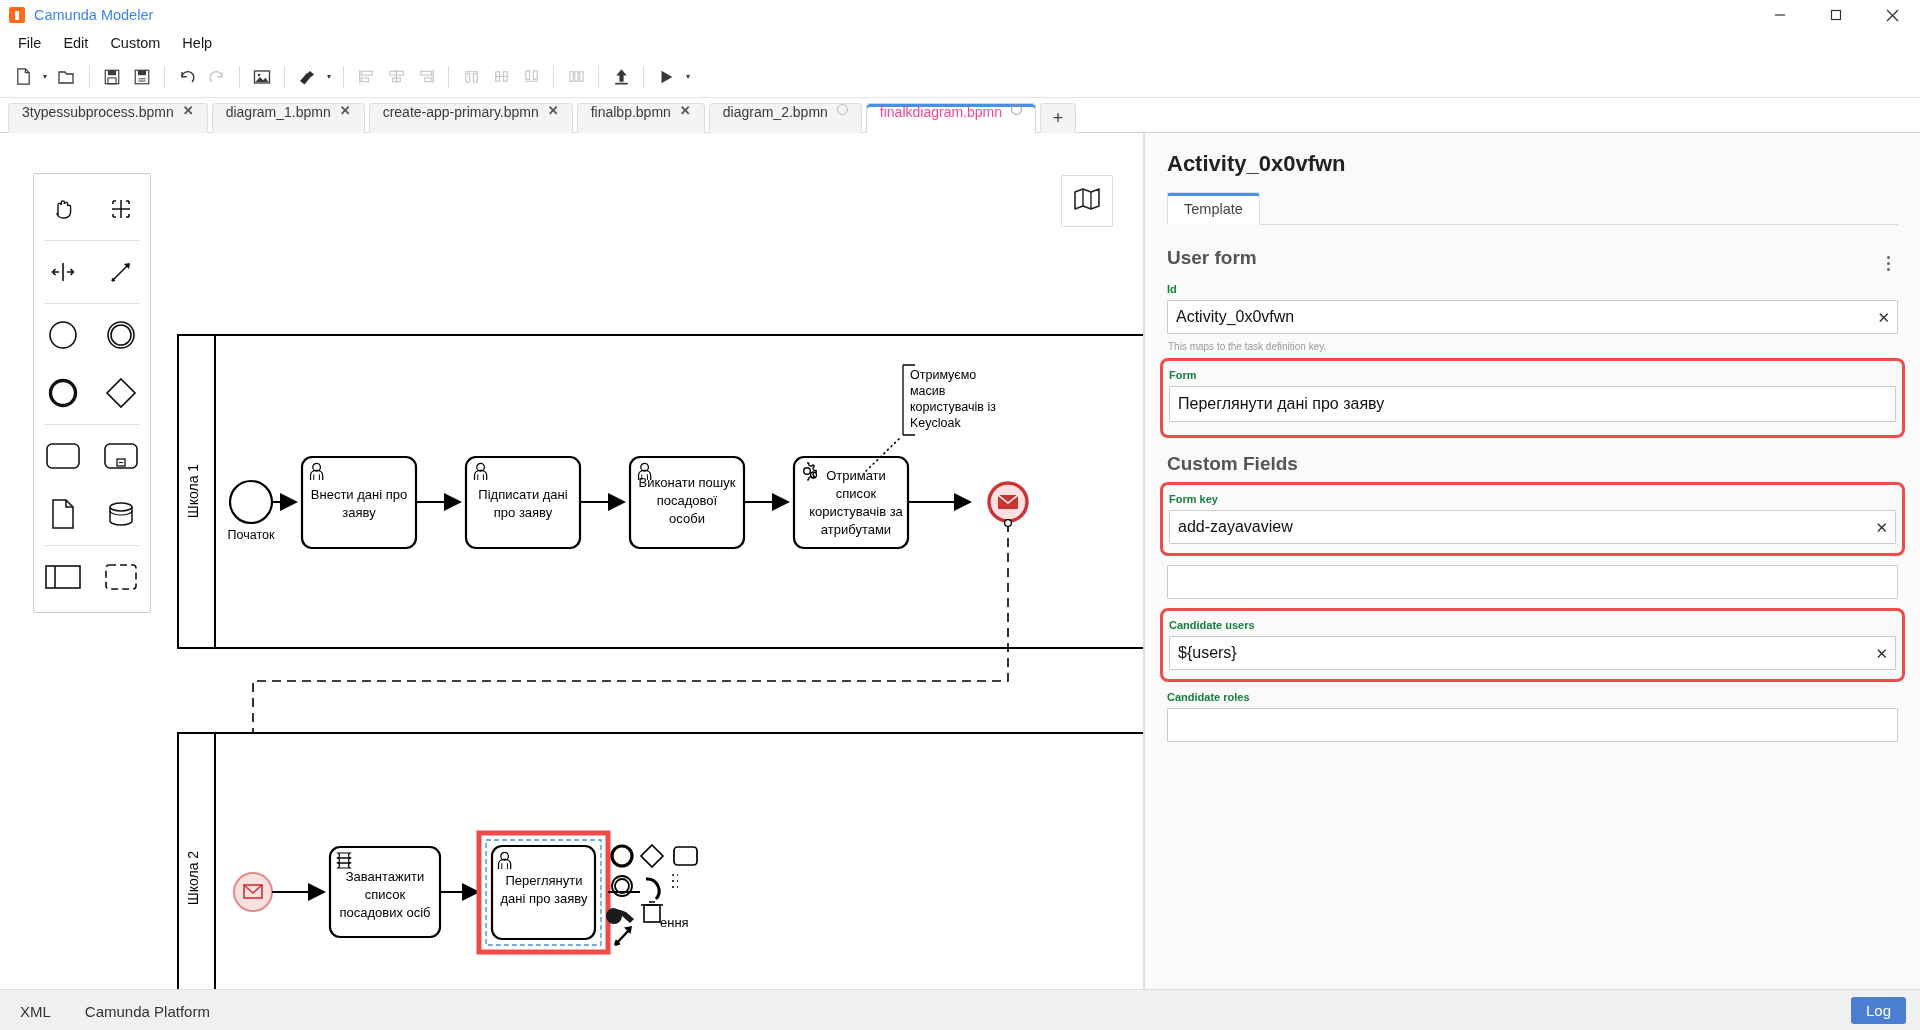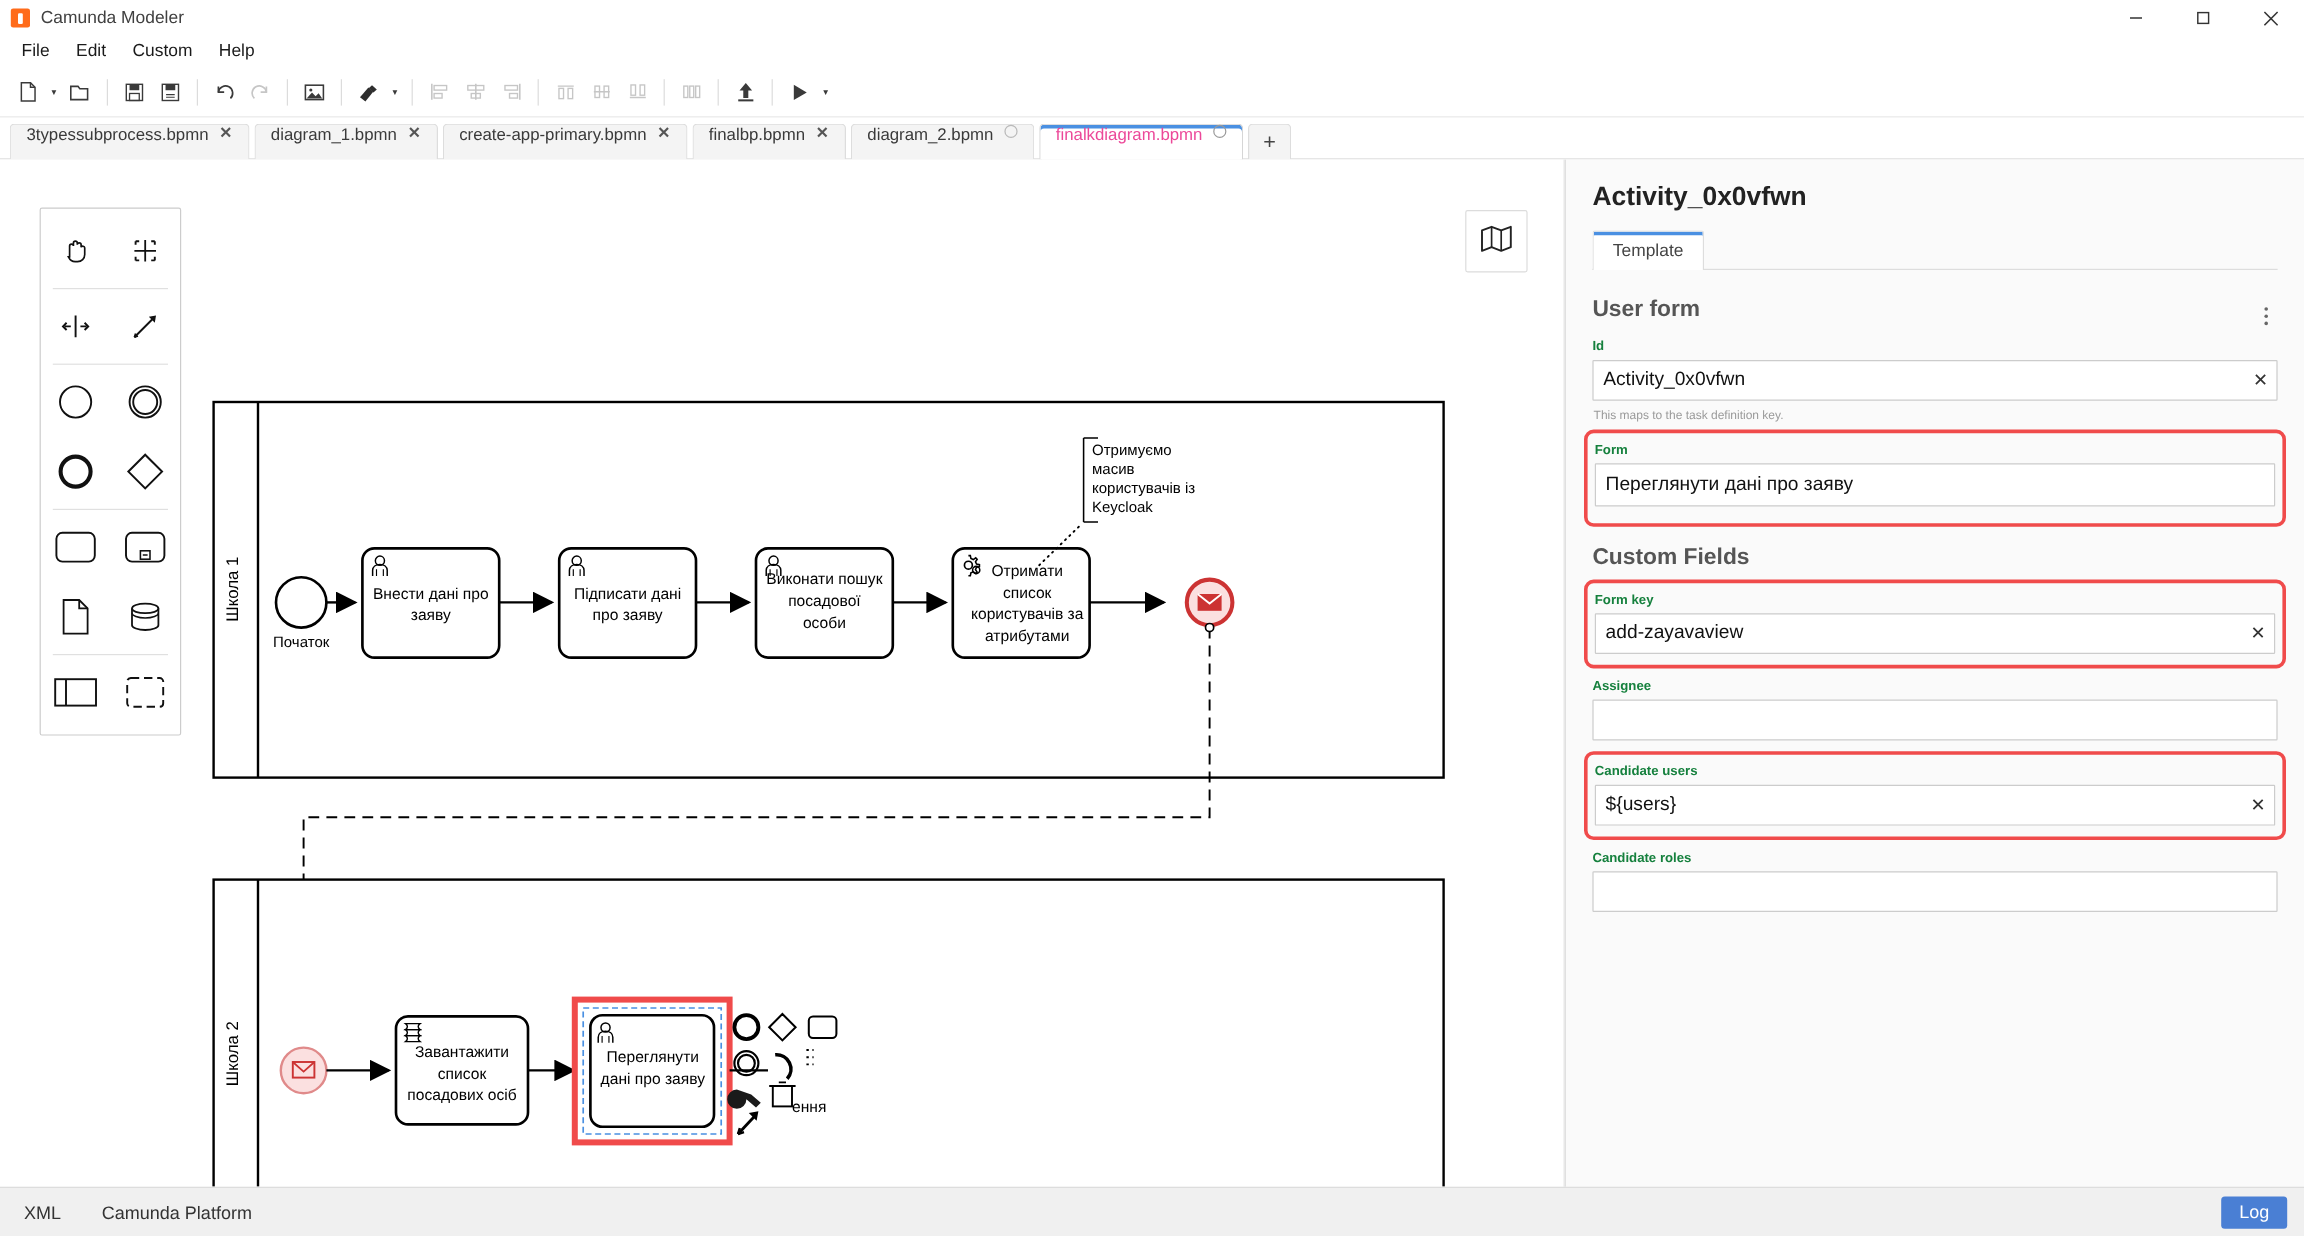--- a/index.html
+++ b/index.html
@@ -23,7 +23,7 @@
   #app-icon:after {
     content: ""; width: 4px; height: 9px; background: #fff; border-radius: 1px;
   }
-  #app-title { font-size: 14.5px; color: #404040; }
+  #app-title { font-size: 14.5px; color: #3b82f6; }
   #win-controls { position: absolute; right: 0; top: 0; height: 30px; display: flex; }
   .win-btn {
     width: 56px; height: 30px; display: flex; align-items: center; justify-content: center;

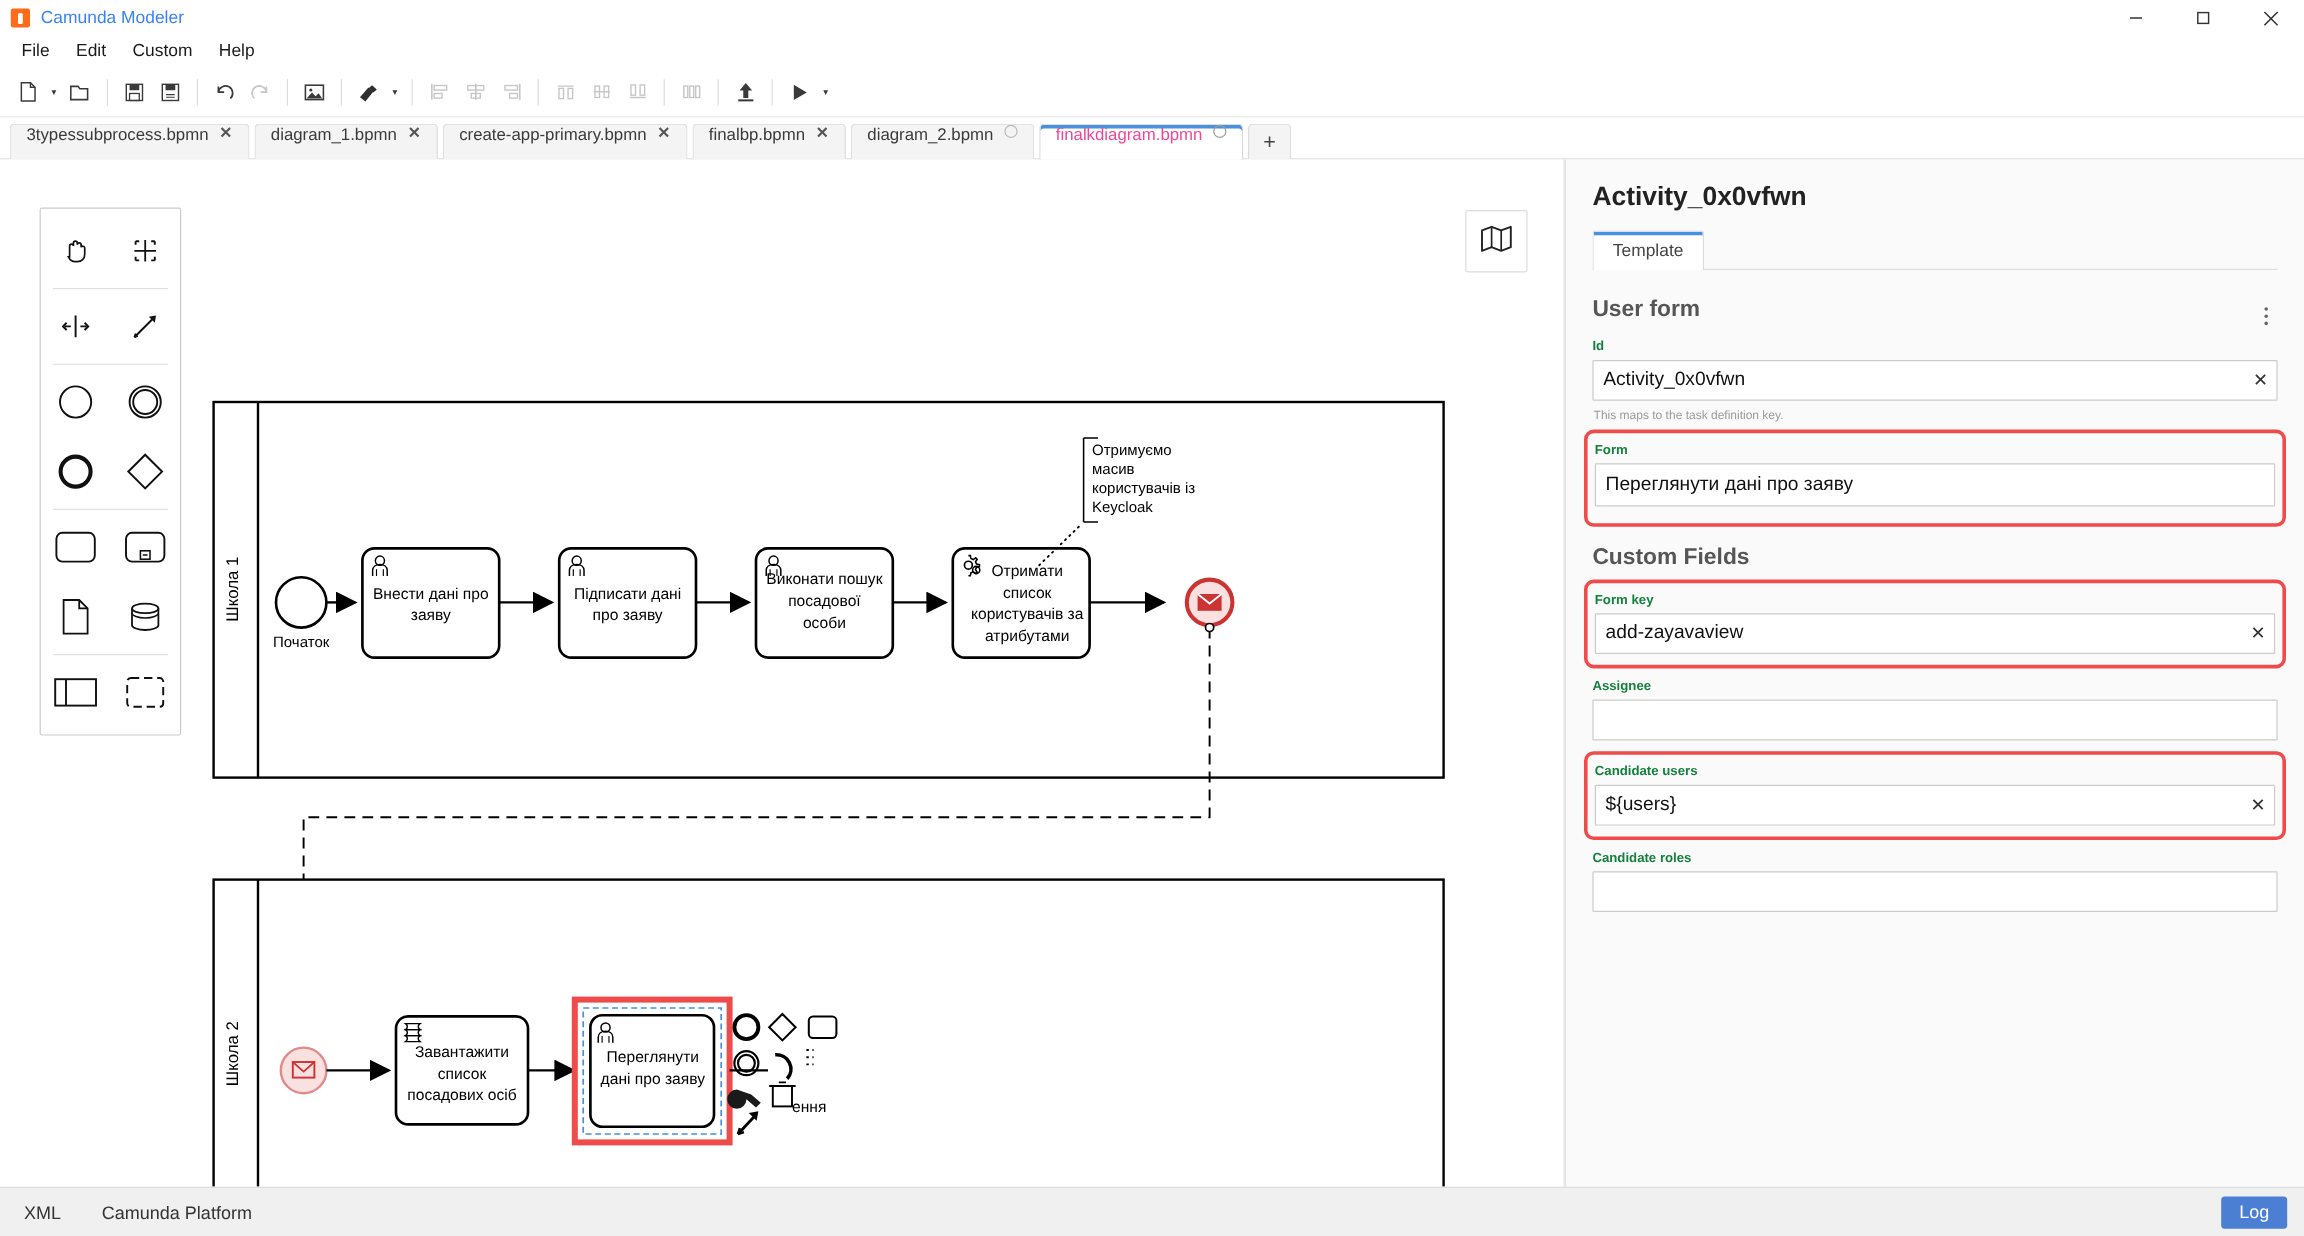--- a/index.html
+++ b/index.html
@@ -117,7 +117,7 @@
     border-radius: 3px 0 0 3px; display: flex; align-items: center; justify-content: center;
   }
   #props-panel {
-    width: 616px; background: #fafafa; border-left: 1px solid #e0e0e0;
+    width: 776px; background: #fafafa; border-left: 1px solid #e0e0e0;
     position: relative; padding: 18px 22px 0 22px; overflow: hidden;
   }
   #props-title { font-size: 22px; font-weight: bold; color: #222; margin-bottom: 14px; }

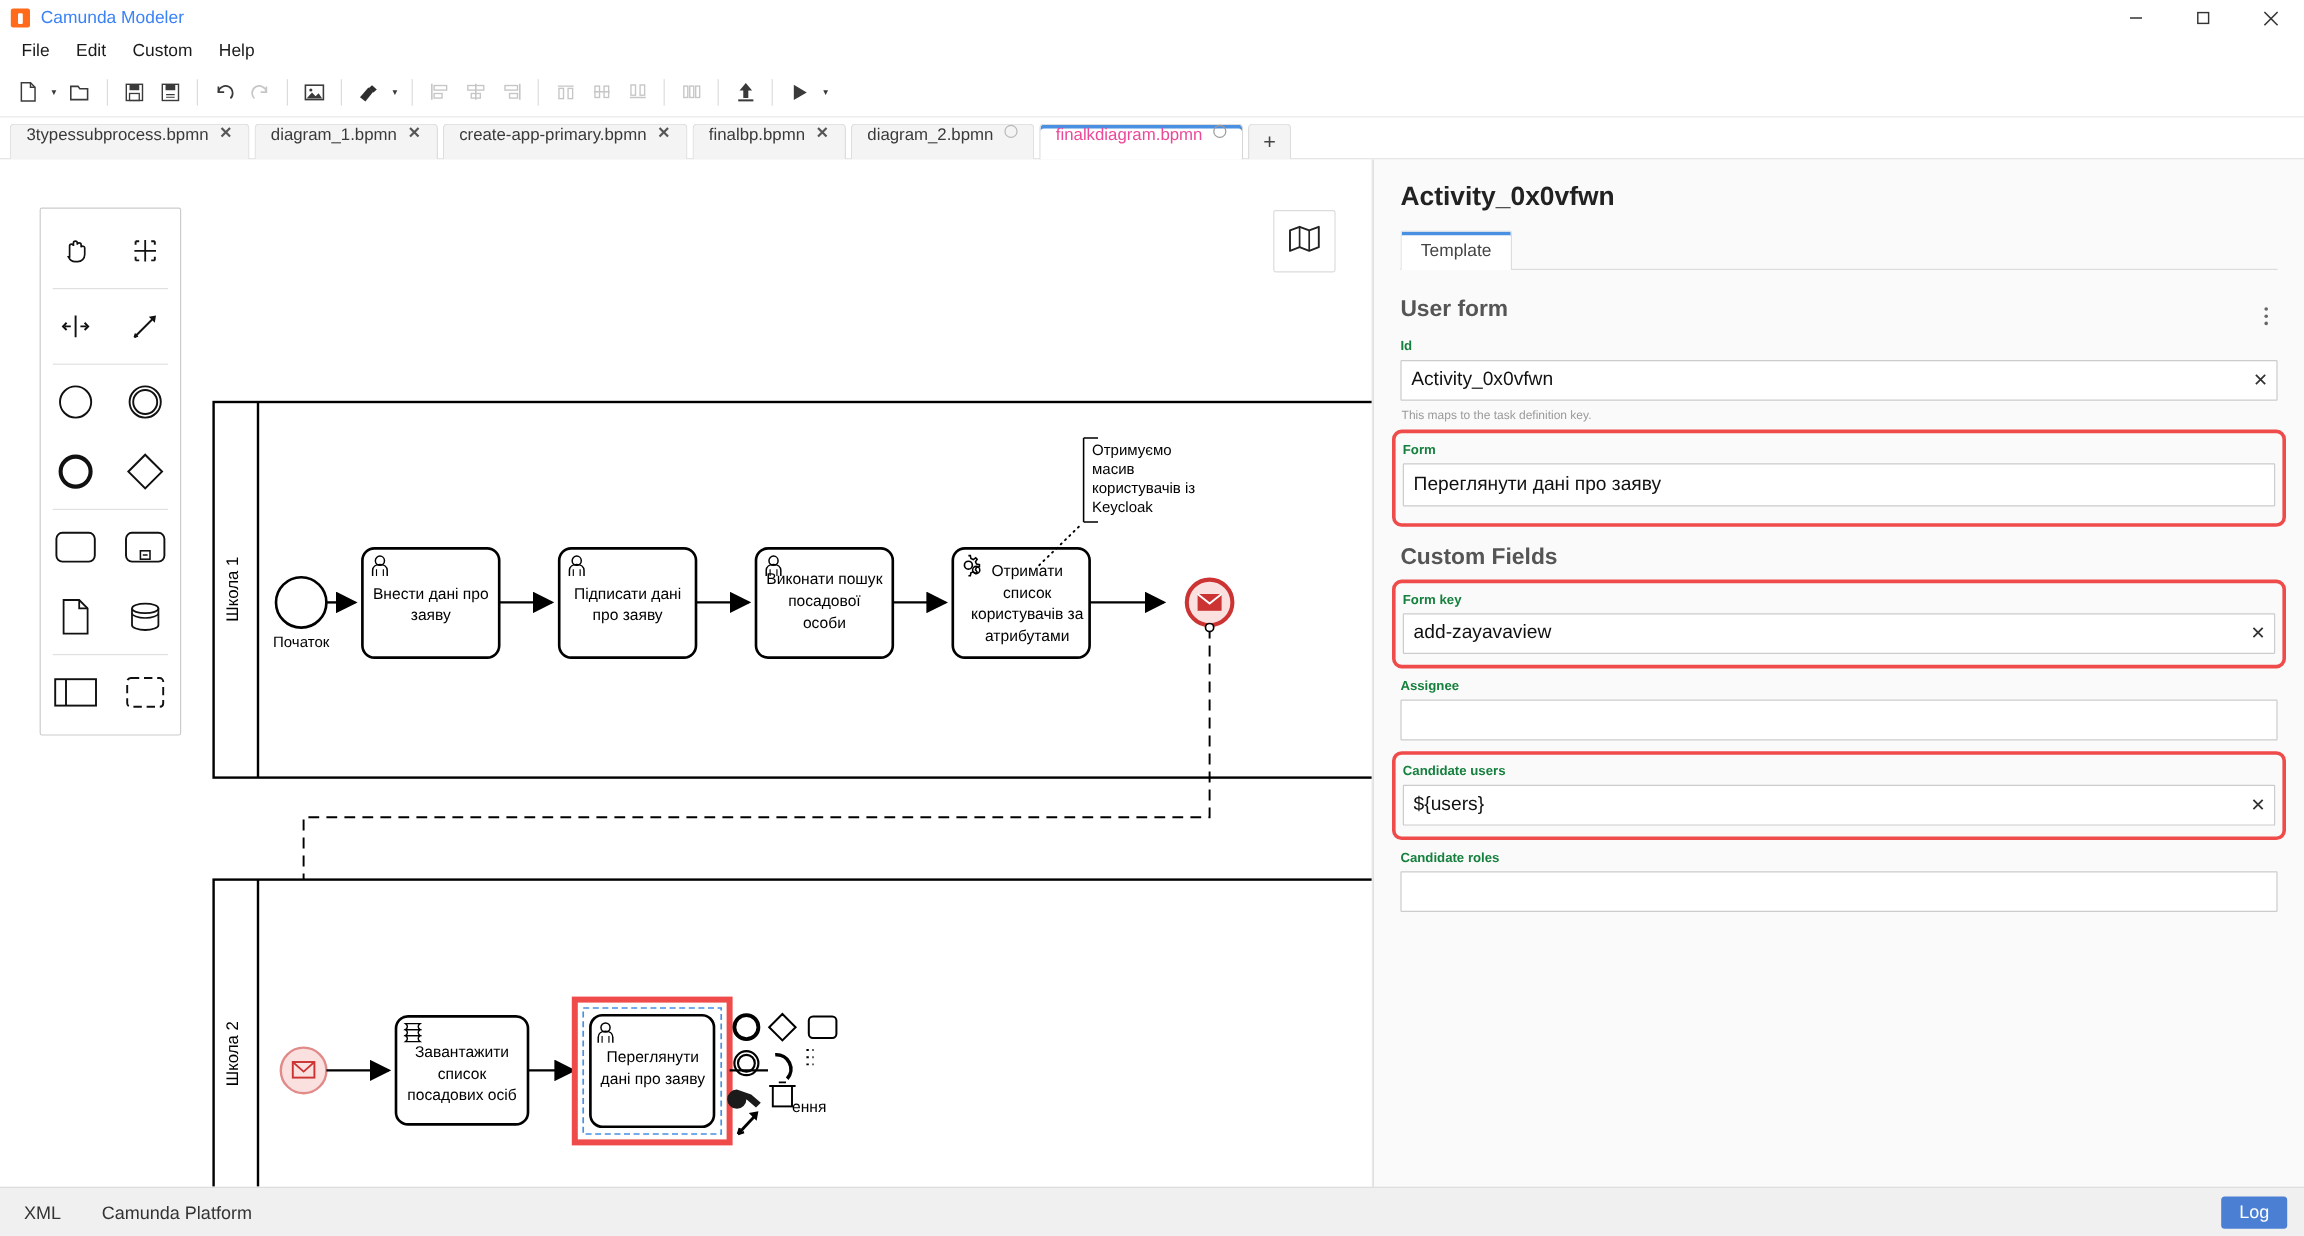--- a/index.html
+++ b/index.html
@@ -666,7 +666,6 @@
     </div>
 
     <div class="field" style="margin-top:16px">
-      <label>Assignee</label>
       <div class="inputwrap">
         <input readonly="" value="" style="">
       </div>

